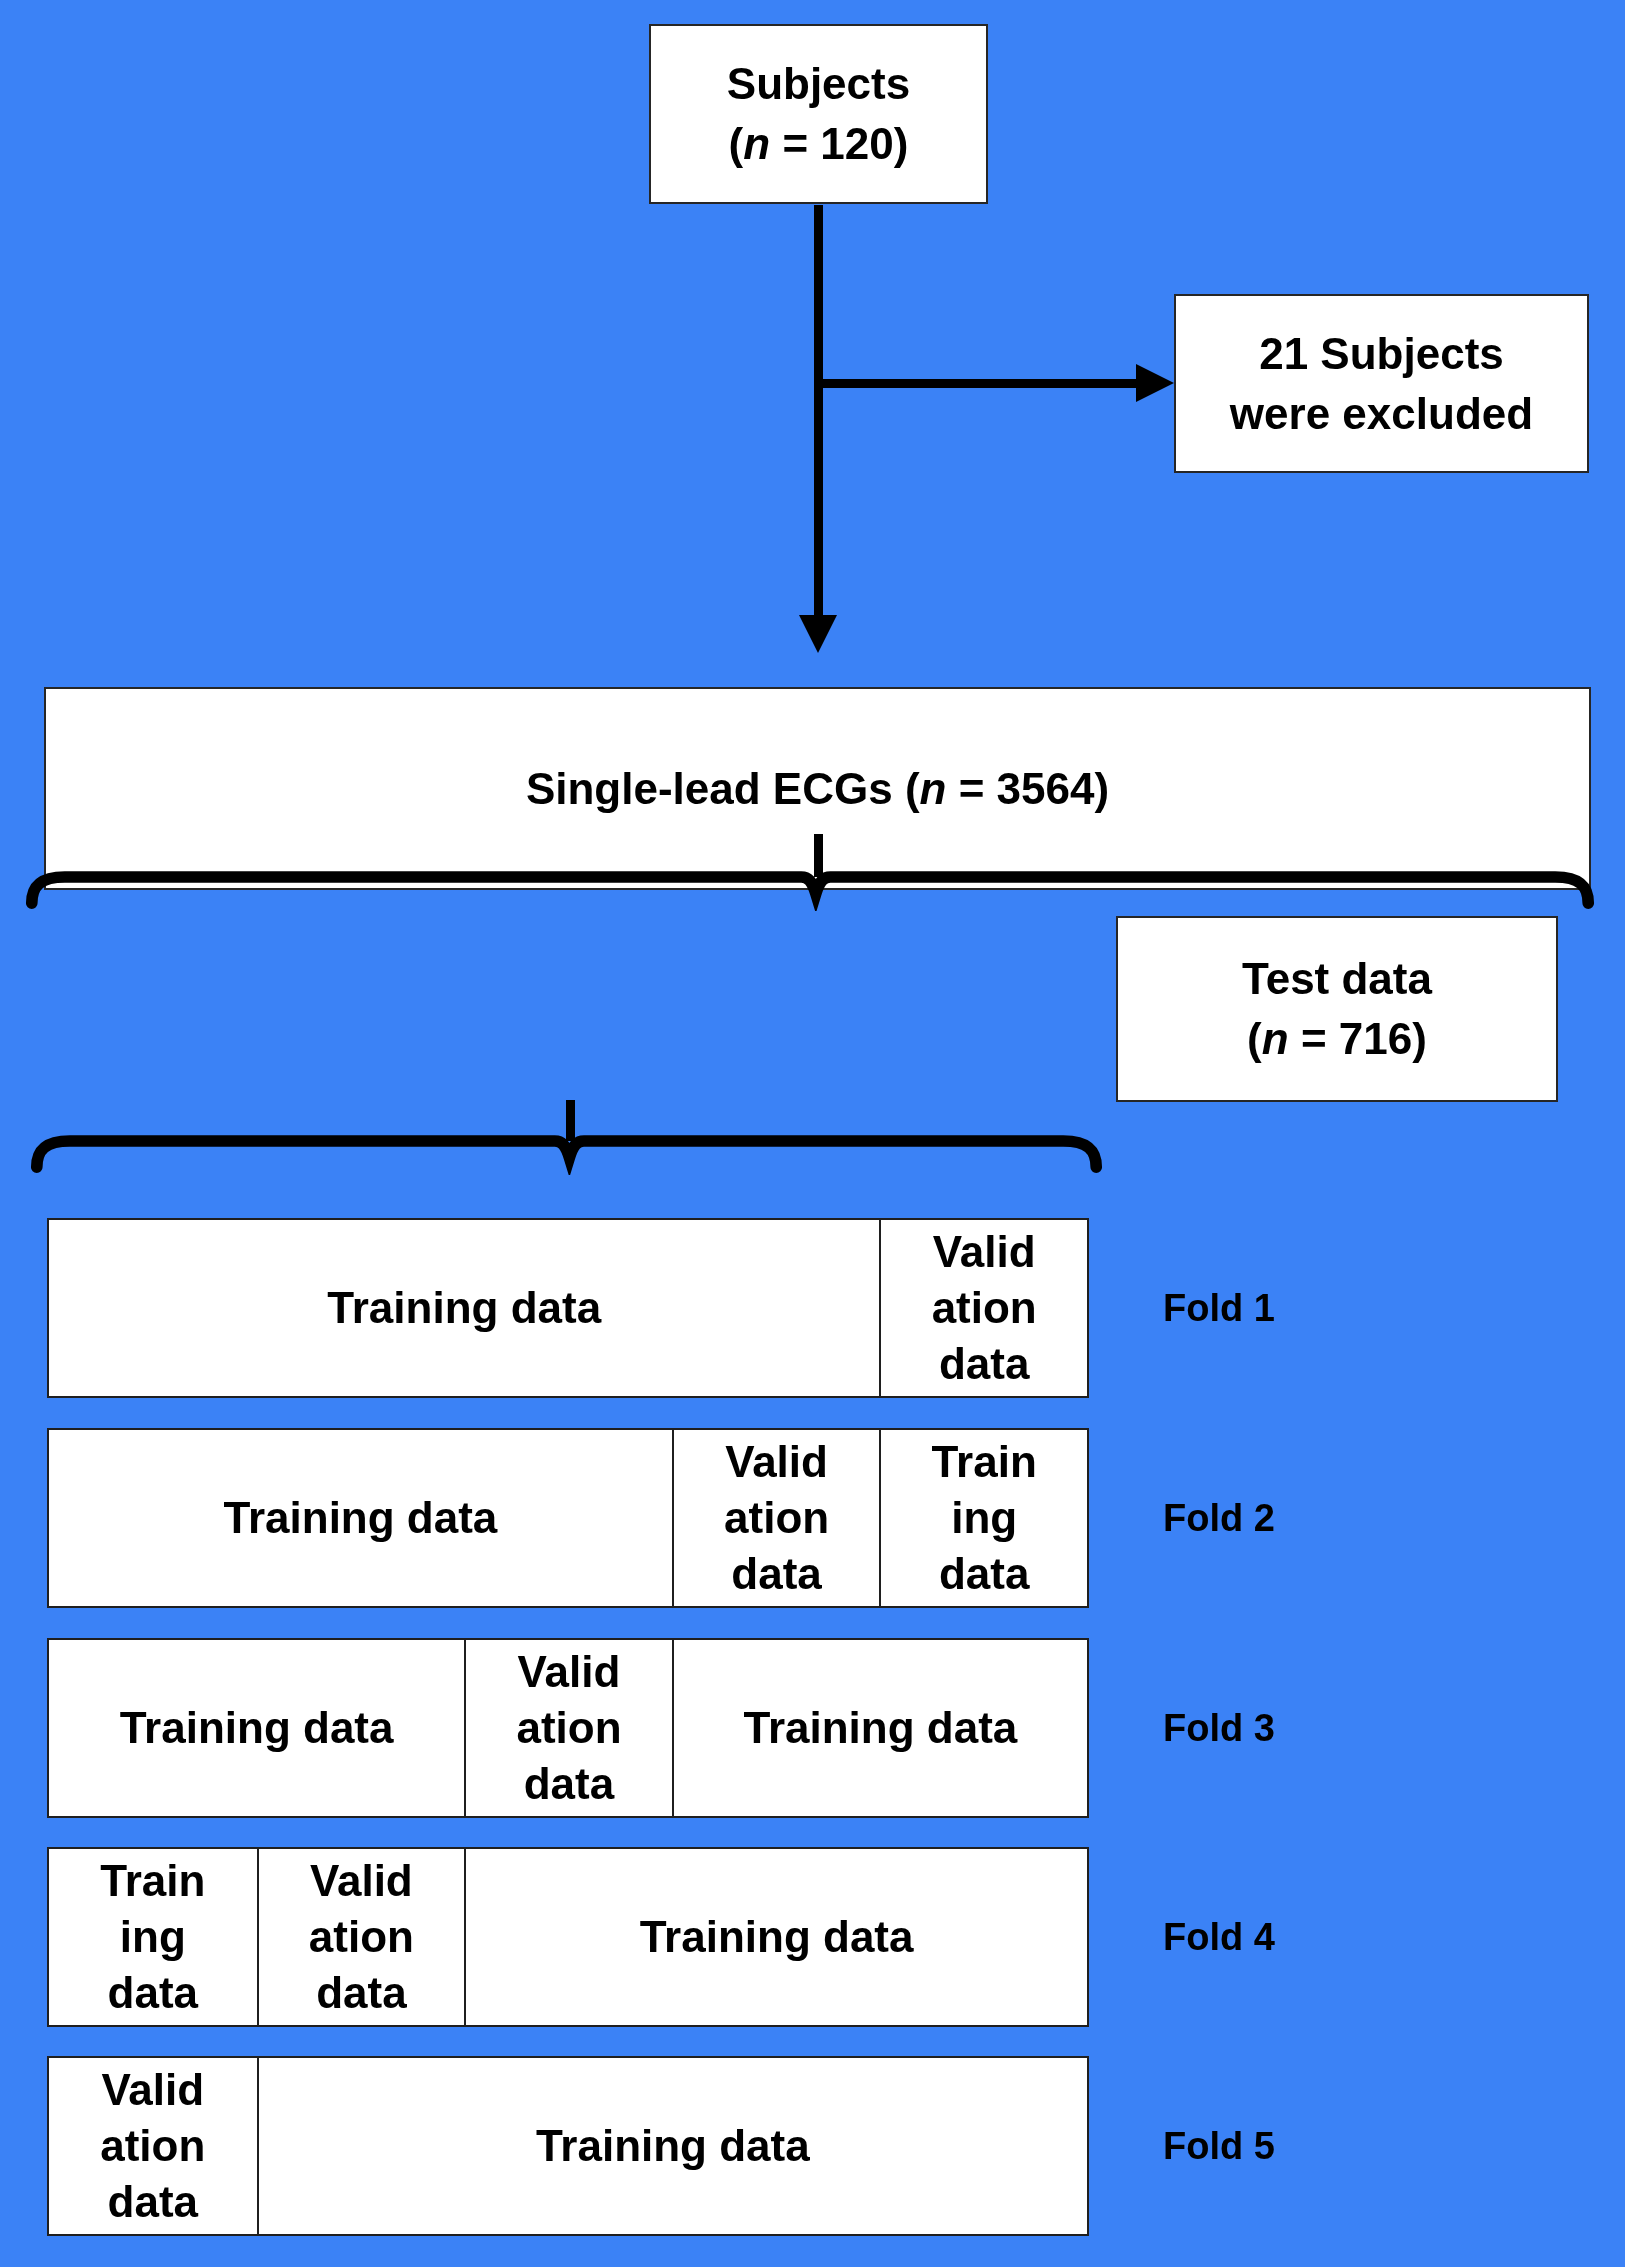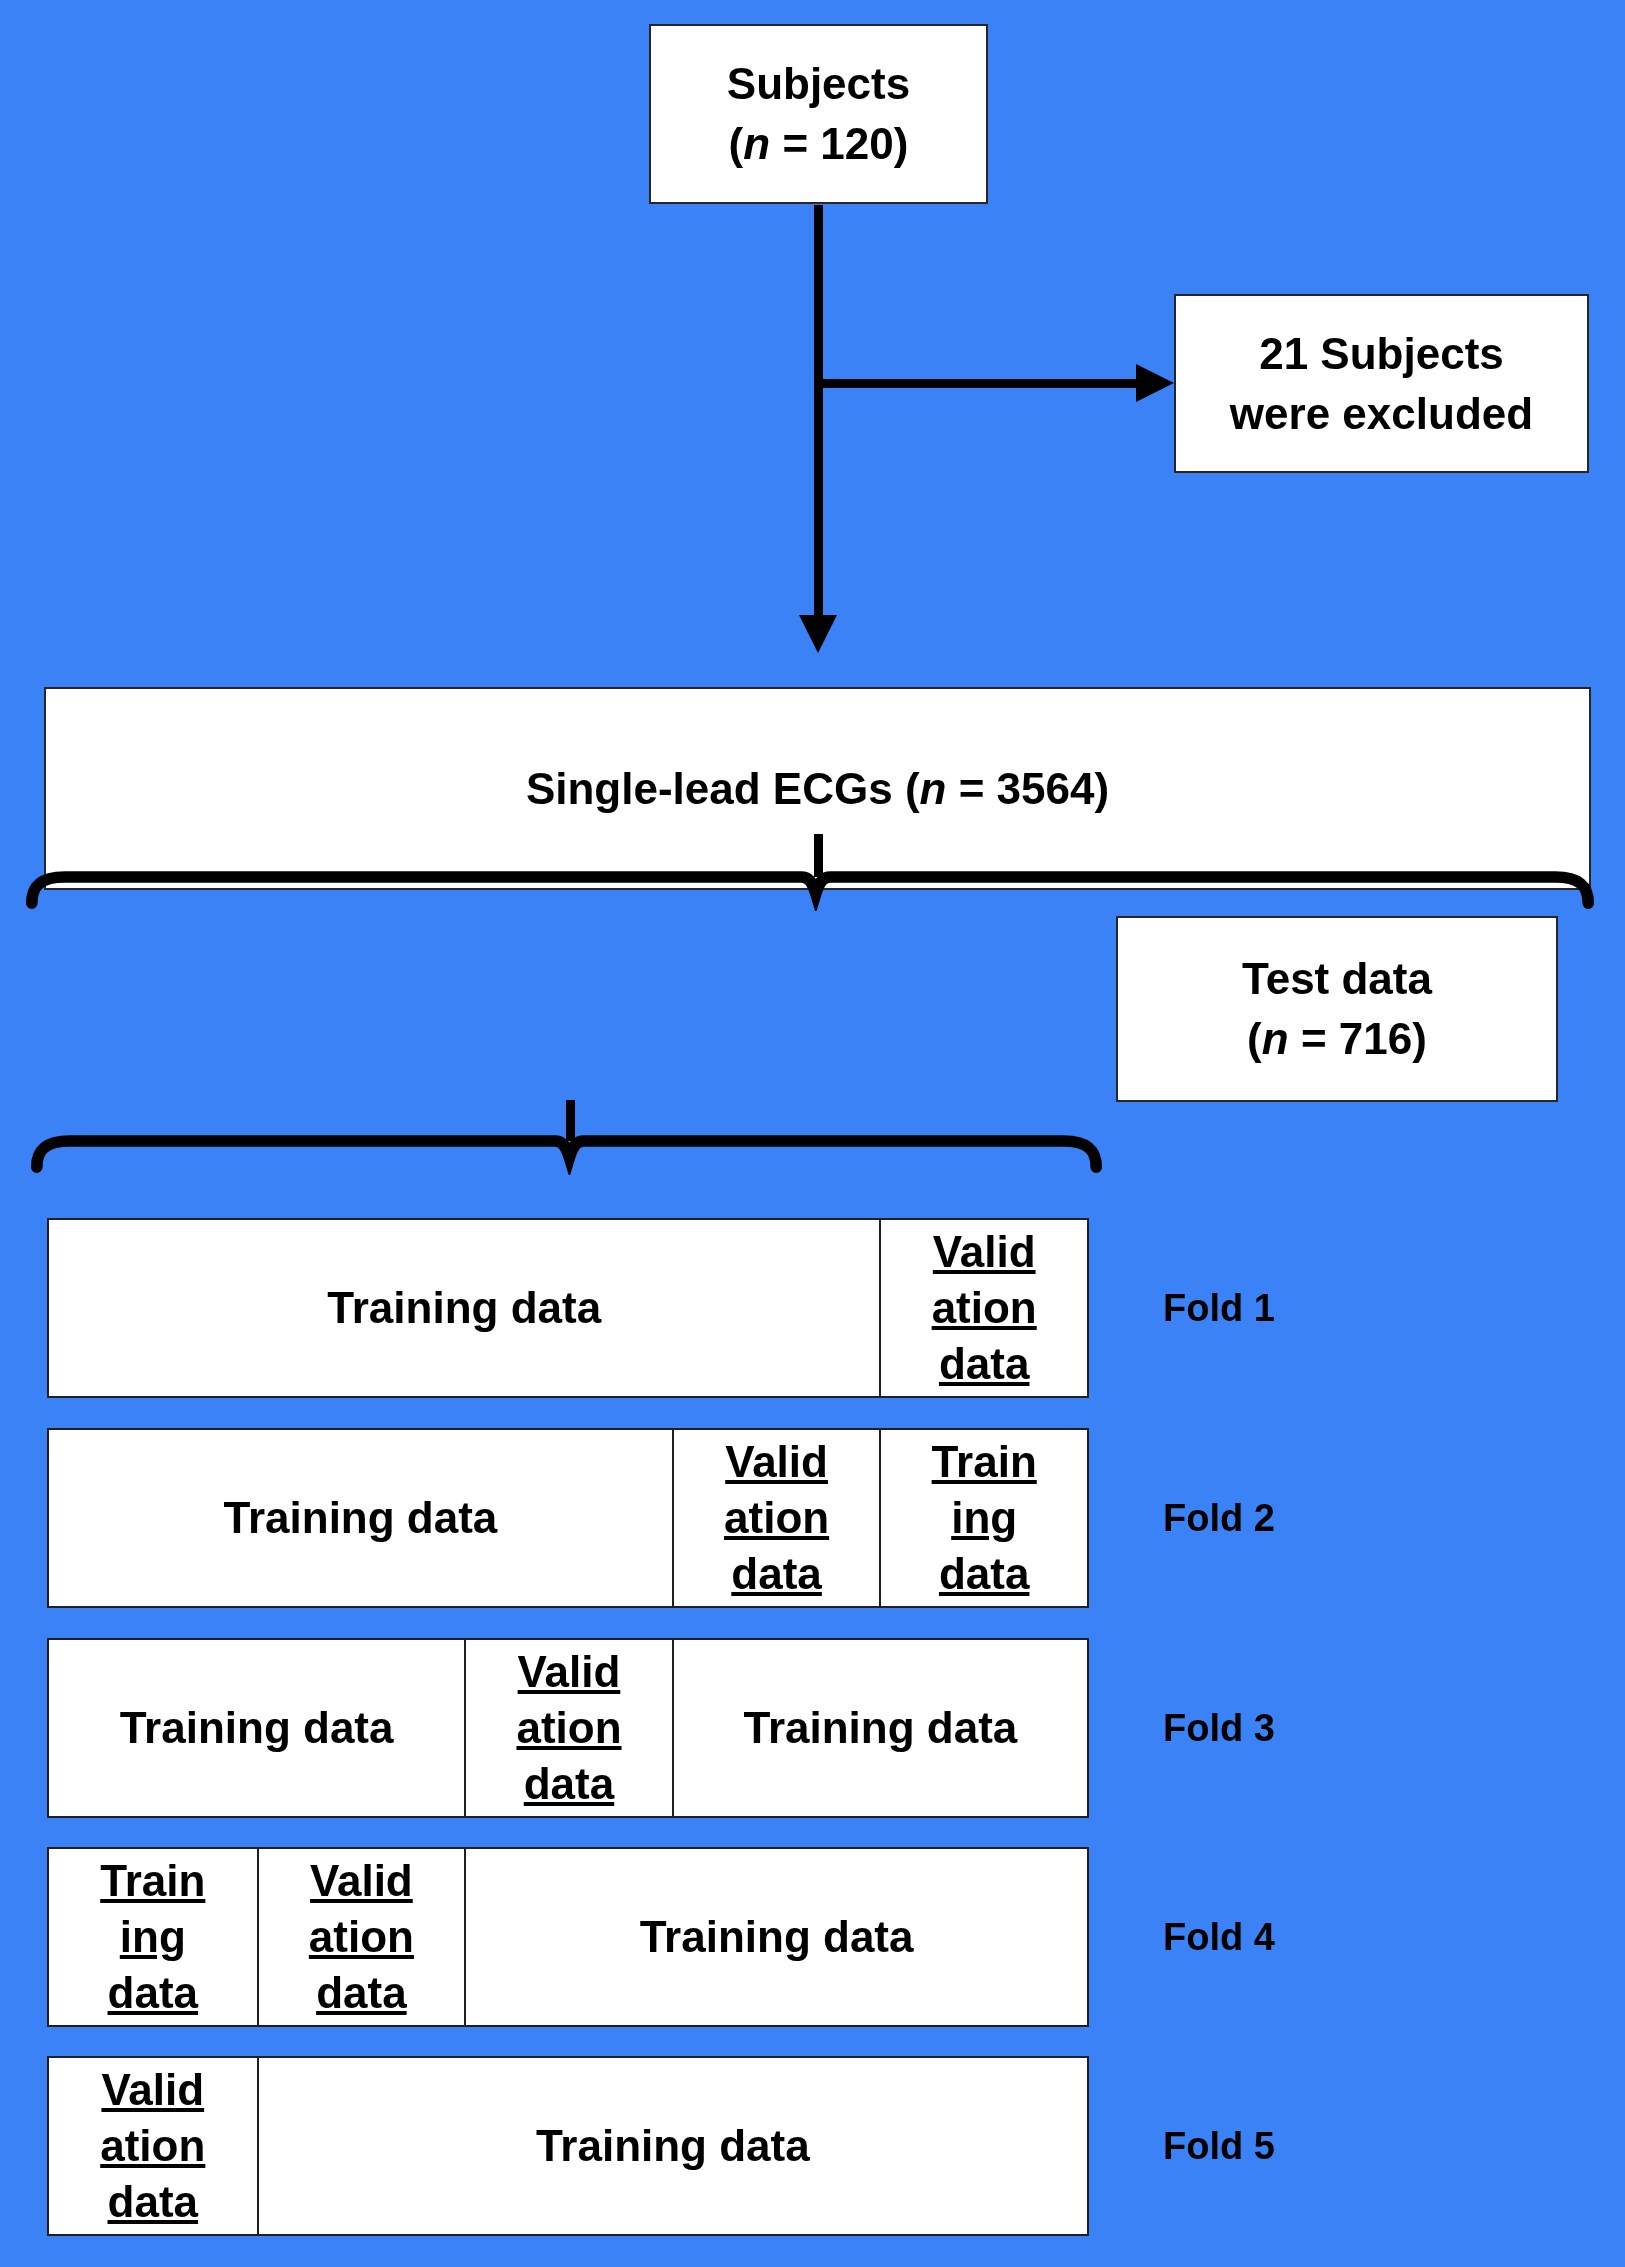--- a/index.html
+++ b/index.html
@@ -61,7 +61,7 @@
     line-height: 1.28;
   }
   .cell + .cell { border-left: 2.9px solid #1f1f1f; }
-  .w20 { width: 20%; text-decoration: underline; }
+  .w20 { width: 20%; }
   .w40 { width: 40%; }
   .w60 { width: 60%; }
   .w80 { width: 80%; }

